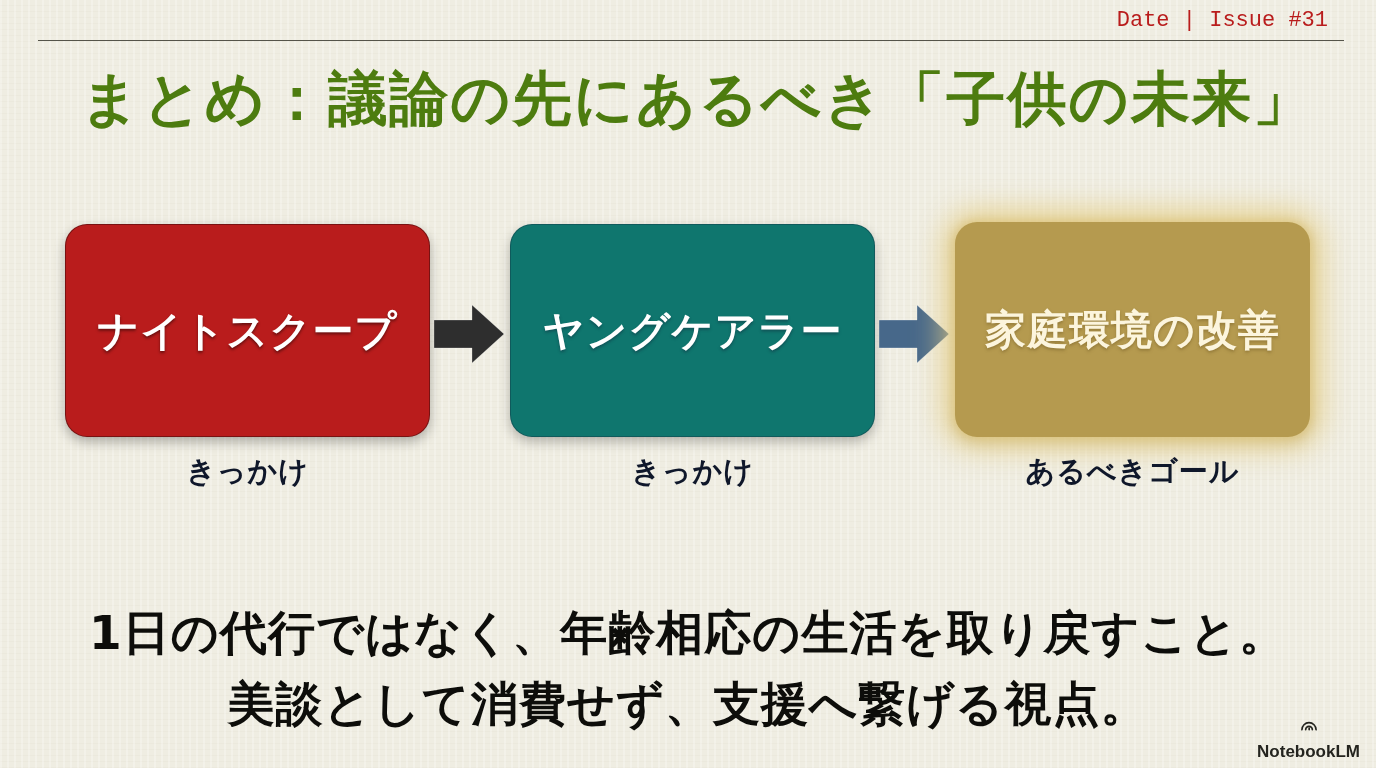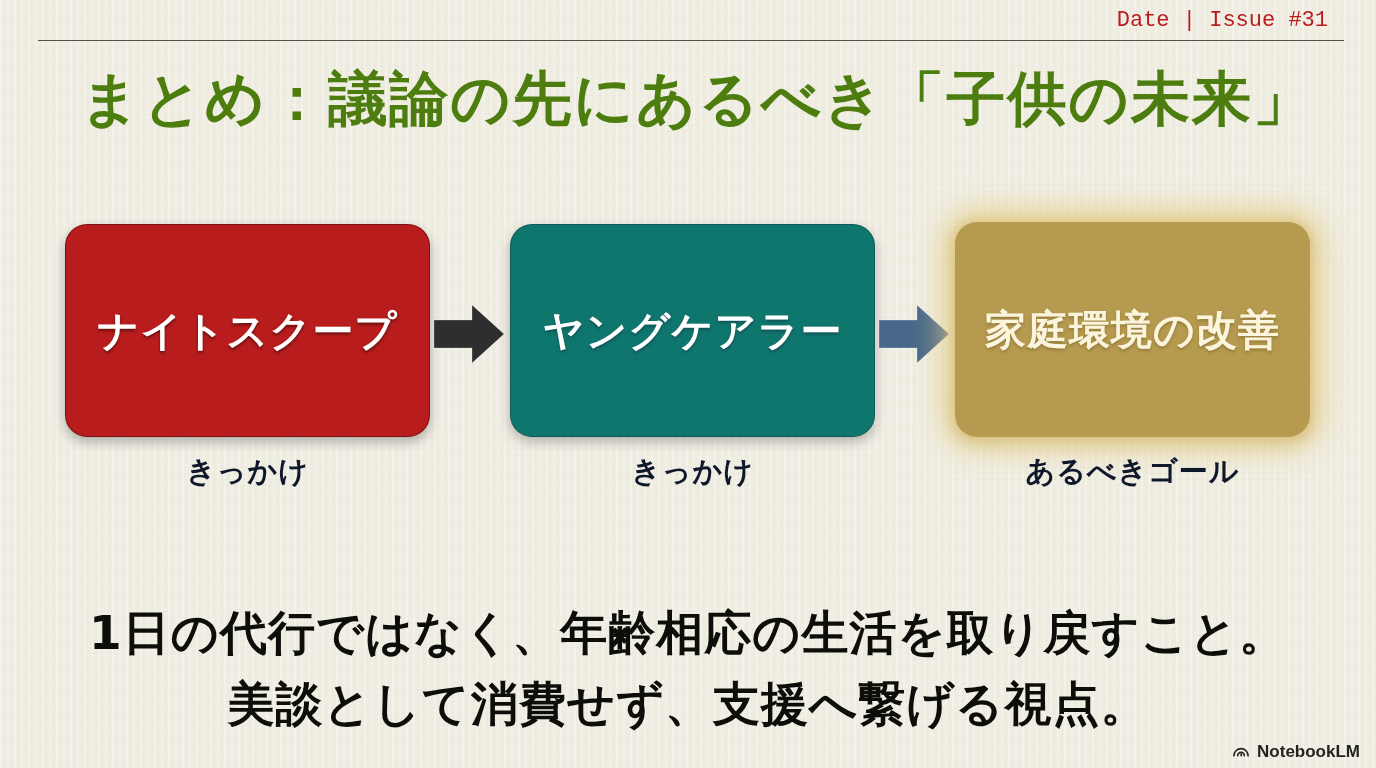--- a/index.html
+++ b/index.html
@@ -92,6 +92,7 @@
     display:flex; align-items:center; gap:6px;
     font-size:17px; font-weight:bold; color:#24241f;
     font-family:"Liberation Sans", sans-serif;
+    flex-direction:column;
   }
   .footer-brand svg { display:block; }
 </style>

